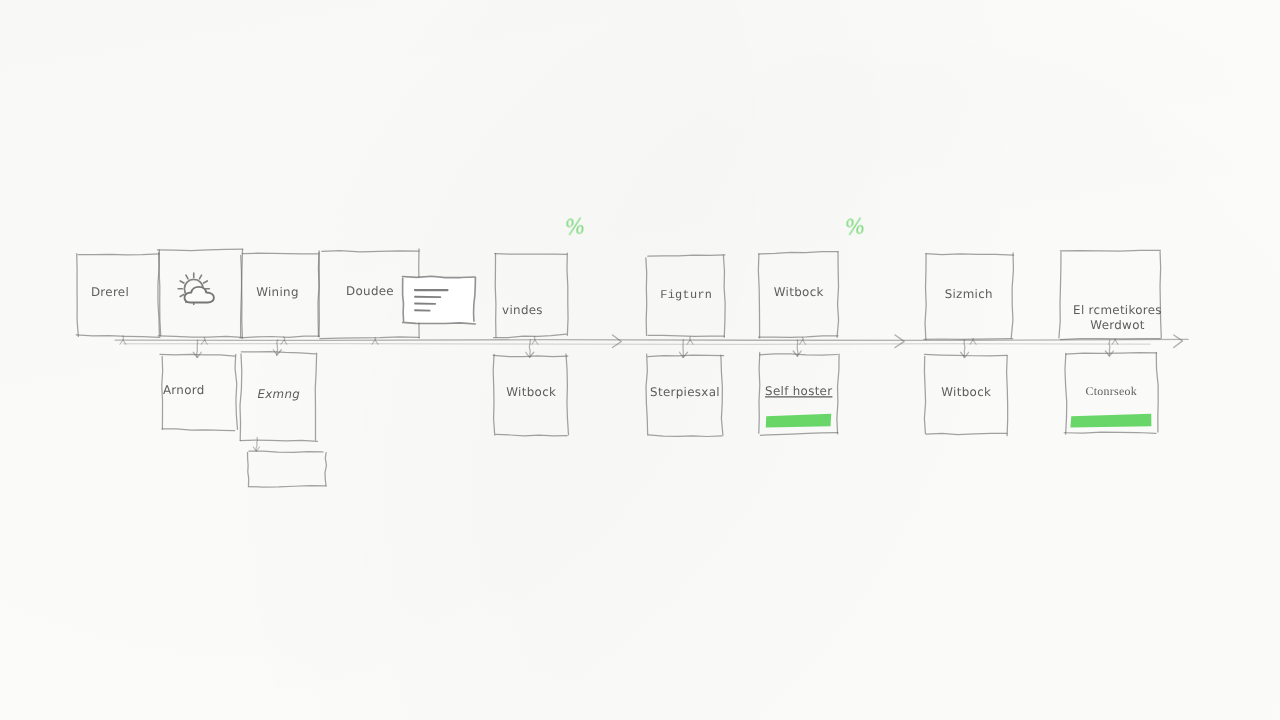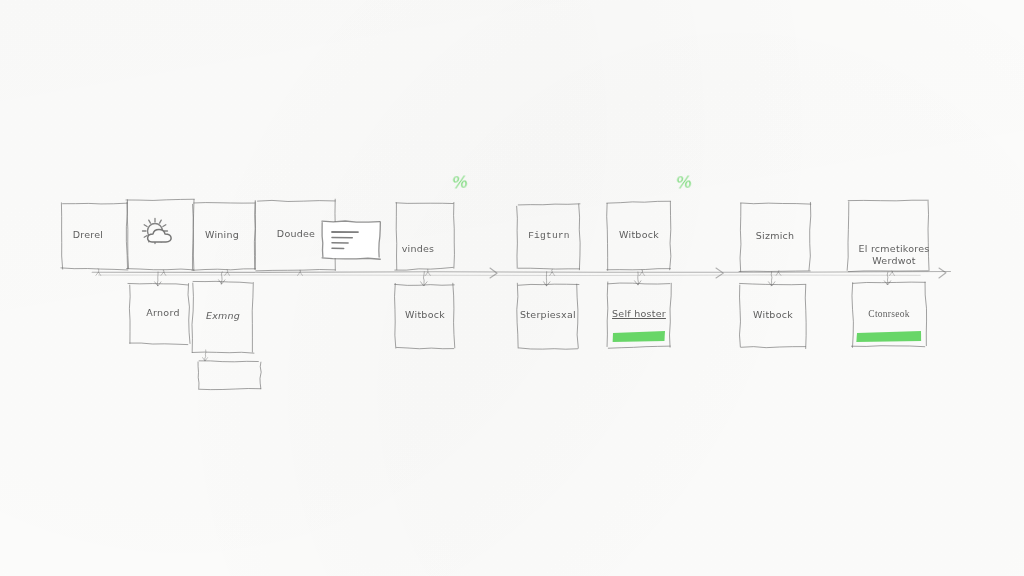--- a/index.html
+++ b/index.html
@@ -211,7 +211,7 @@
       <div class="node-hit" style="left: 256px; top: 200px; width: 80px; height: 70px;"></div>
       <div class="node-label" style="left: 396px; top: 243px; width: 44px; text-align: center;">vindes</div>
       <div class="node-hit" style="left: 396px; top: 203px; width: 58px; height: 66px;"></div>
-      <div class="node-label" style="left: 129px; top: 307px; width: 36px; padding-left: 16px;">Arnord</div>
+      <div class="node-label" style="left: 129px; top: 307px; width: 36px;">Arnord</div>
       <div class="node-hit" style="left: 129px; top: 284px; width: 60px; height: 60px;"></div>
       <div class="node-label" style="left: 193px; top: 310px; width: 60px; font-style: italic;">Exmng</div>
       <div class="node-hit" style="left: 193px; top: 282px; width: 60px; height: 70px;"></div>

